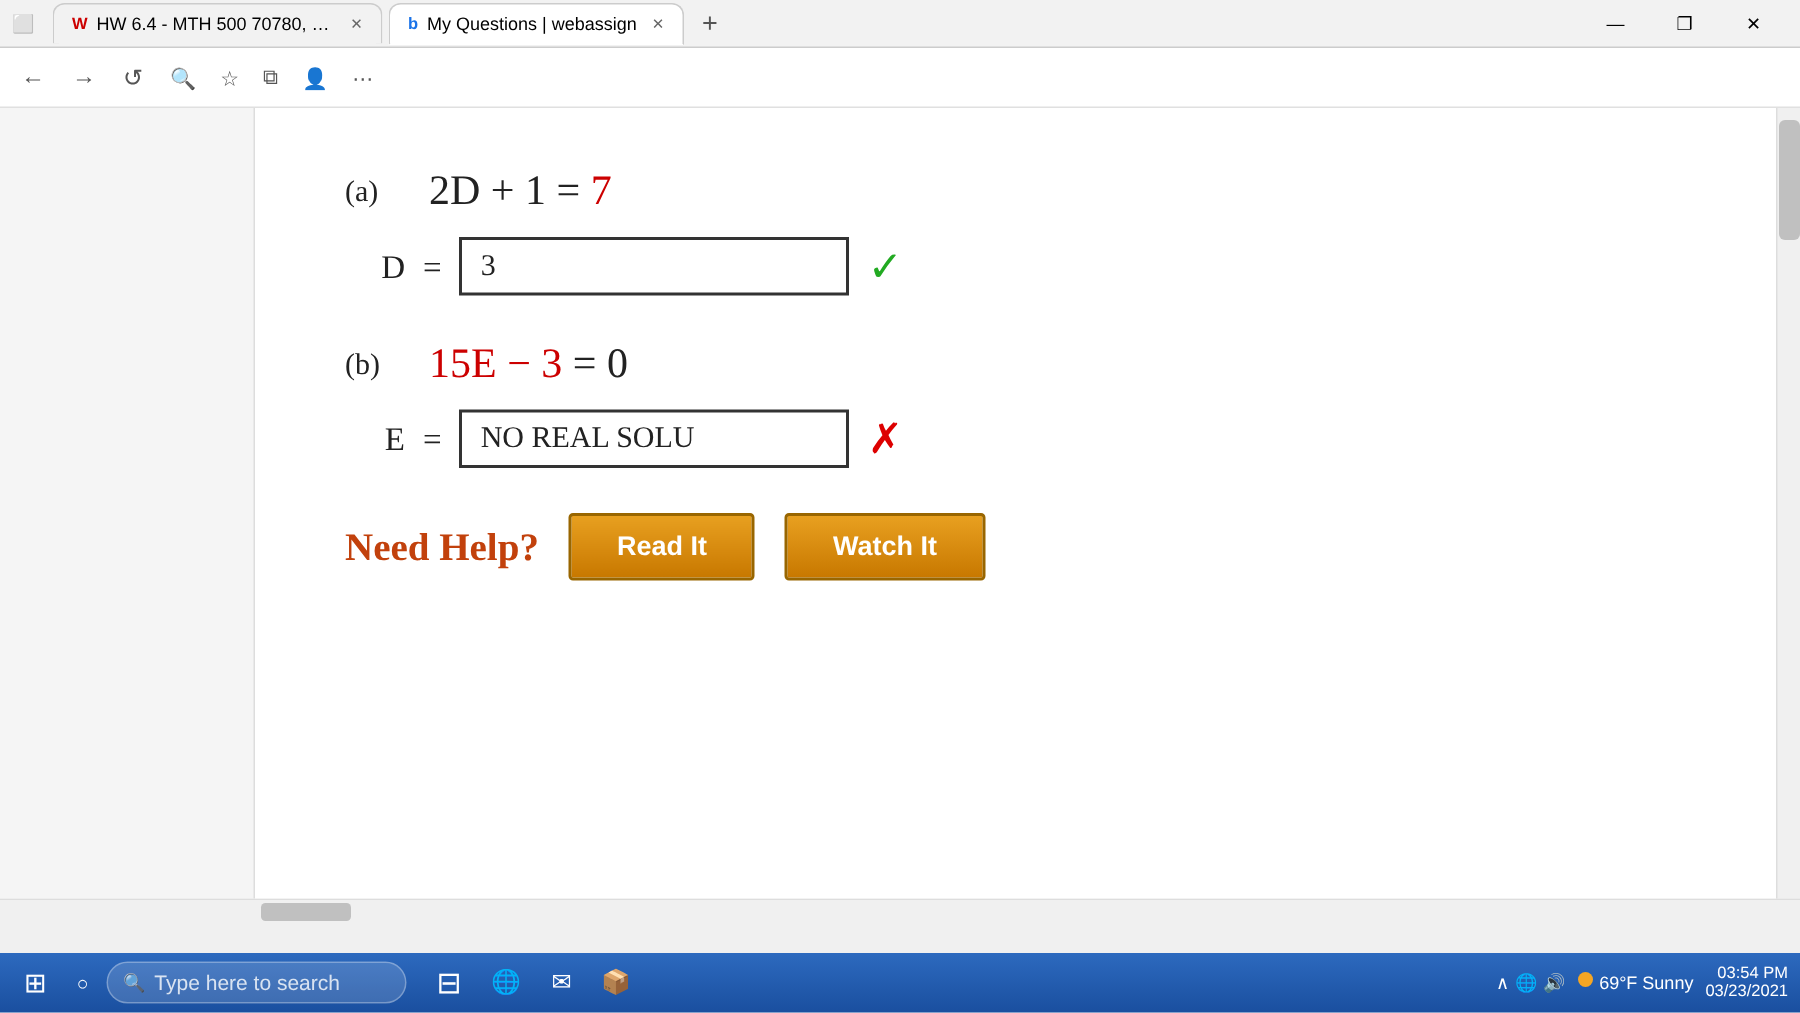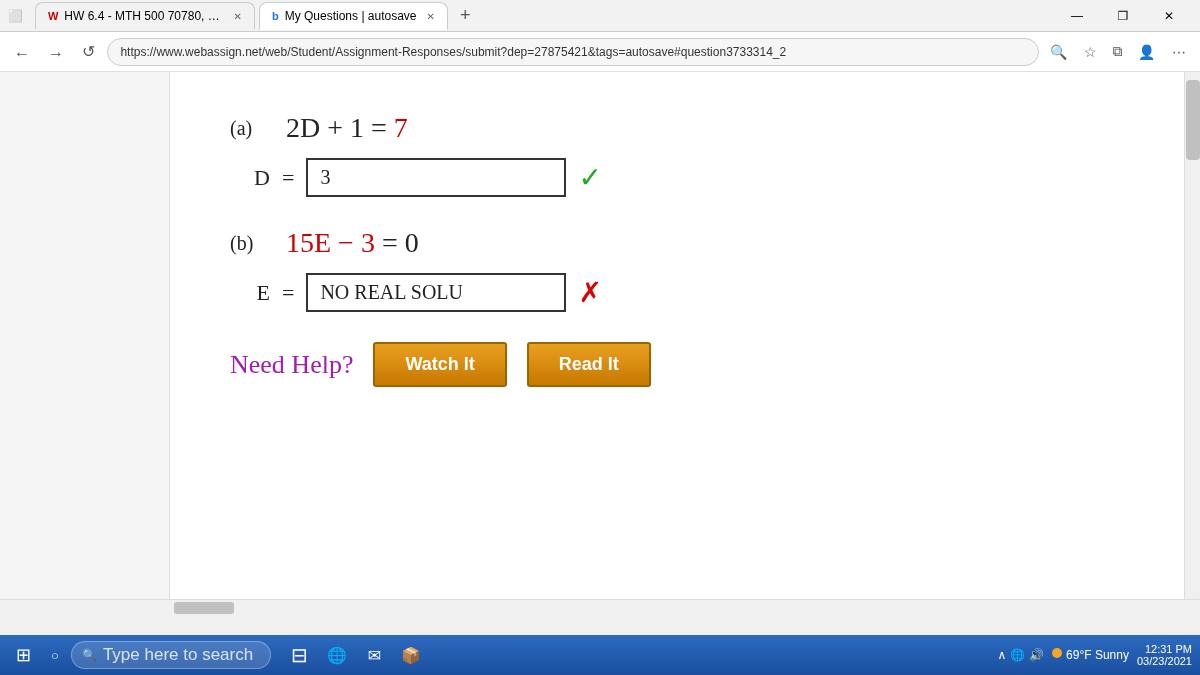--- a/index.html
+++ b/index.html
@@ -300,7 +300,7 @@
   </div>
   <div class="tab active">
     <span class="tab-favicon" style="color:#1a73e8; font-weight:bold;">b</span>
-    <span class="tab-label">My Questions | autosave</span>
+    <span class="tab-label">My Questions | webassign</span>
     <span class="tab-close">✕</span>
   </div>
   <button class="tab-new">+</button>

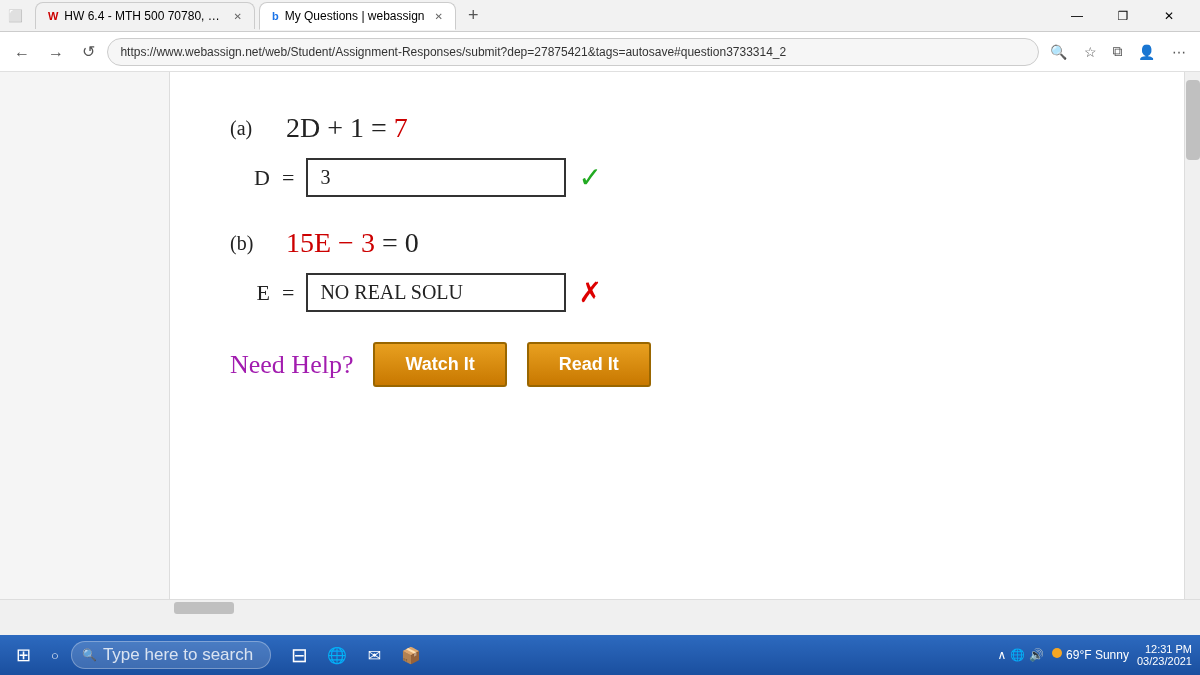--- a/index.html
+++ b/index.html
@@ -321,7 +321,6 @@
   <button class="nav-btn">←</button>
   <button class="nav-btn">→</button>
   <button class="nav-btn">↺</button>
-  <input class="address-input" type="text" value="https://www.webassign.net/web/Student/Assignment-Responses/submit?dep=27875421&amp;tags=autosave#question3733314_2" style="">
   <div class="toolbar-icons">
     <button class="toolbar-icon">🔍</button>
     <button class="toolbar-icon">☆</button>

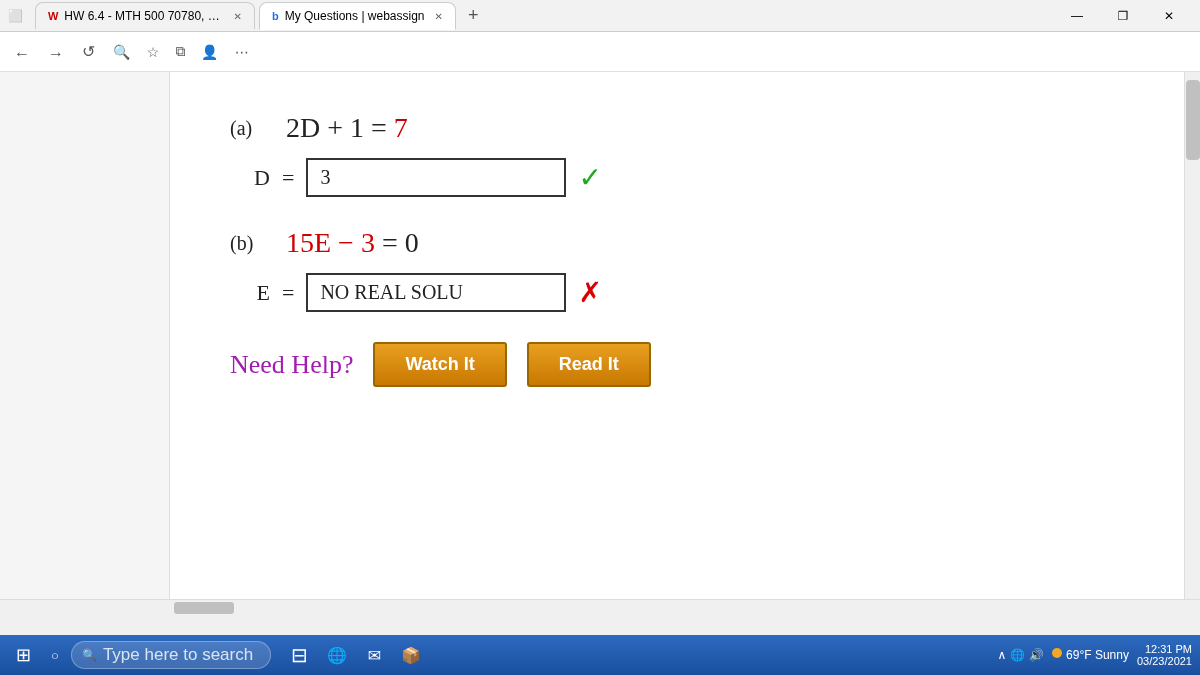--- a/index.html
+++ b/index.html
@@ -197,8 +197,8 @@
 
     .need-help-label {
       font-size: 26px;
-      font-weight: normal;
-      color: #a21caf;
+      font-weight: bold;
+      color: #c2410c;
       font-family: Georgia, serif;
     }
 

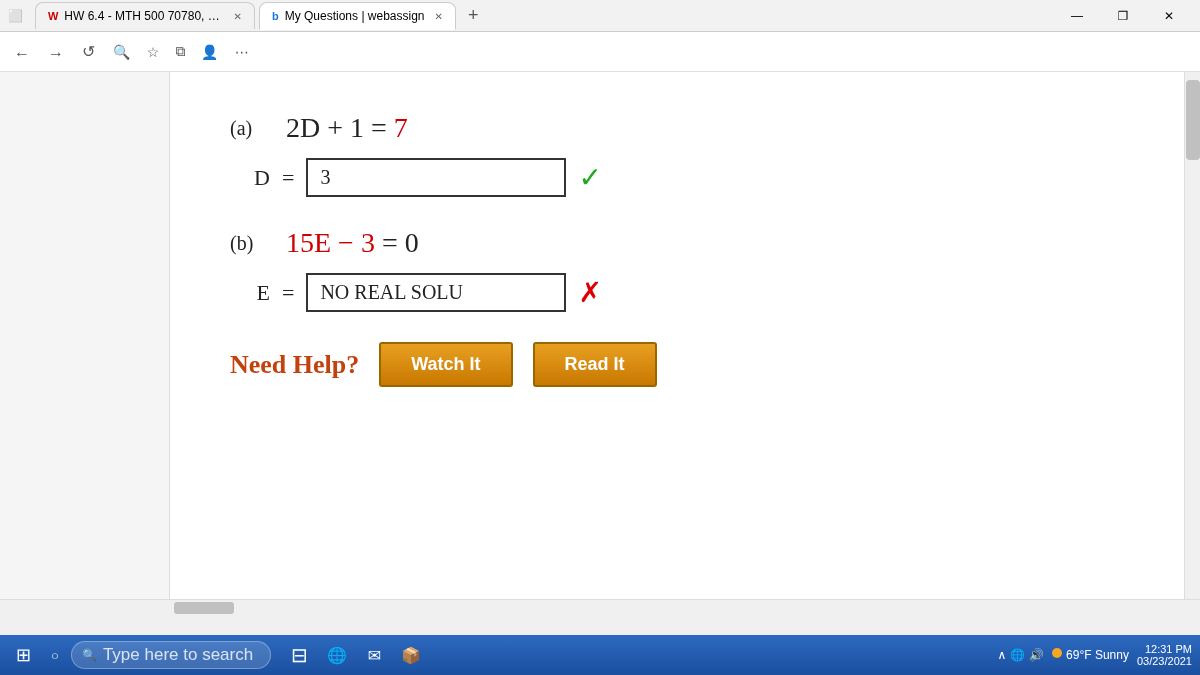--- a/index.html
+++ b/index.html
@@ -370,8 +370,8 @@
 
     <div class="need-help-section" style="margin-top: 30px;">
       <span class="need-help-label">Need Help?</span>
+      <button class="help-btn">Read It</button>
       <button class="help-btn">Watch It</button>
-      <button class="help-btn">Read It</button>
     </div>
 
   </div>

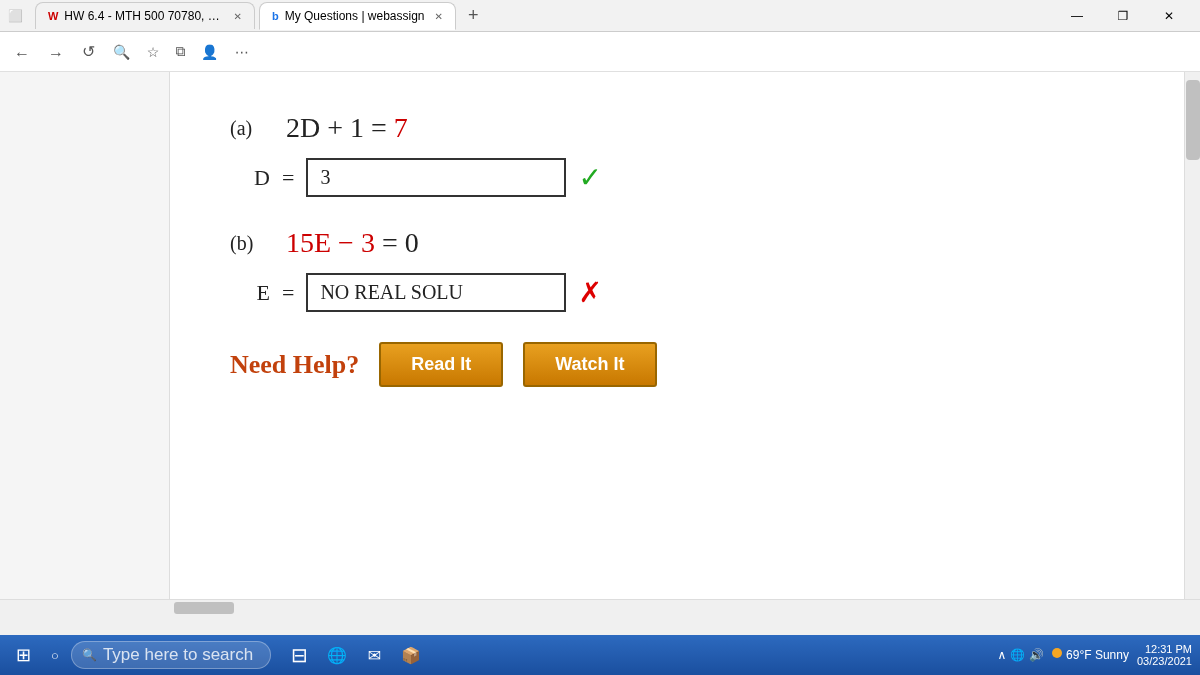--- a/index.html
+++ b/index.html
@@ -248,7 +248,7 @@
       gap: 6px;
     }
     .taskbar-search-icon { color: rgba(255,255,255,0.8); font-size: 12px; }
-    .taskbar-search-text { color: rgba(255,255,255,0.8); font-size: 17px; }
+    .taskbar-search-text { color: rgba(255,255,255,0.8); font-size: 14px; }
     .taskbar-apps { display: flex; gap: 4px; margin-left: 8px; align-items: center; }
     .taskbar-app { font-size: 20px; padding: 4px 8px; cursor: pointer; }
     .taskbar-right {

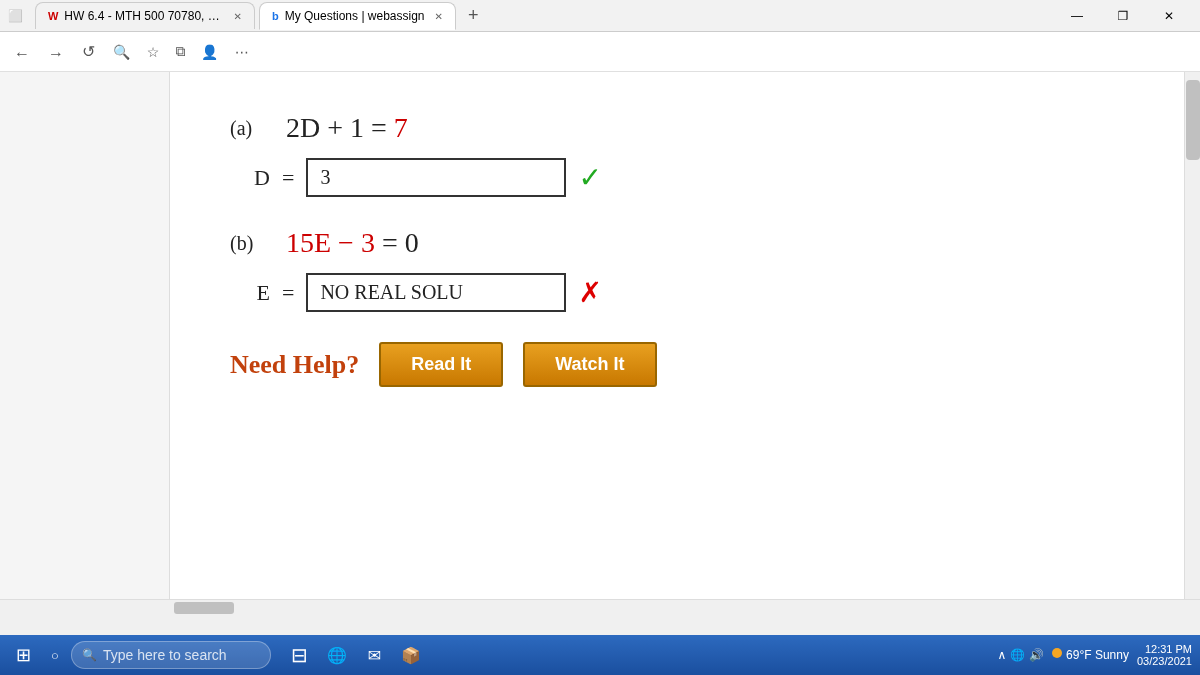--- a/index.html
+++ b/index.html
@@ -408,7 +408,7 @@
       <span>69°F Sunny</span>
     </div>
     <div class="taskbar-datetime">
-      <div>12:31 PM</div>
+      <div>03:54 PM</div>
       <div>03/23/2021</div>
     </div>
   </div>

